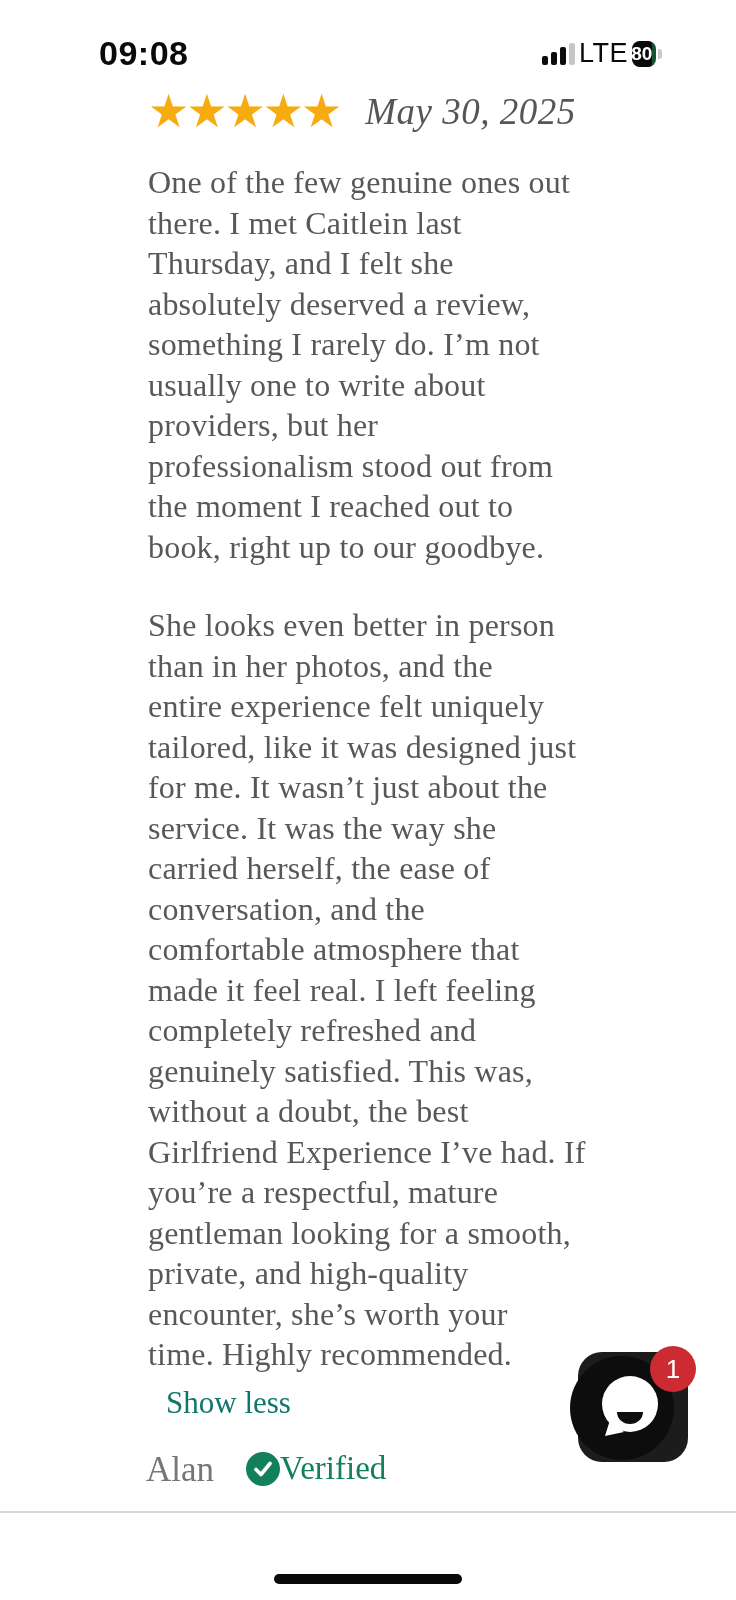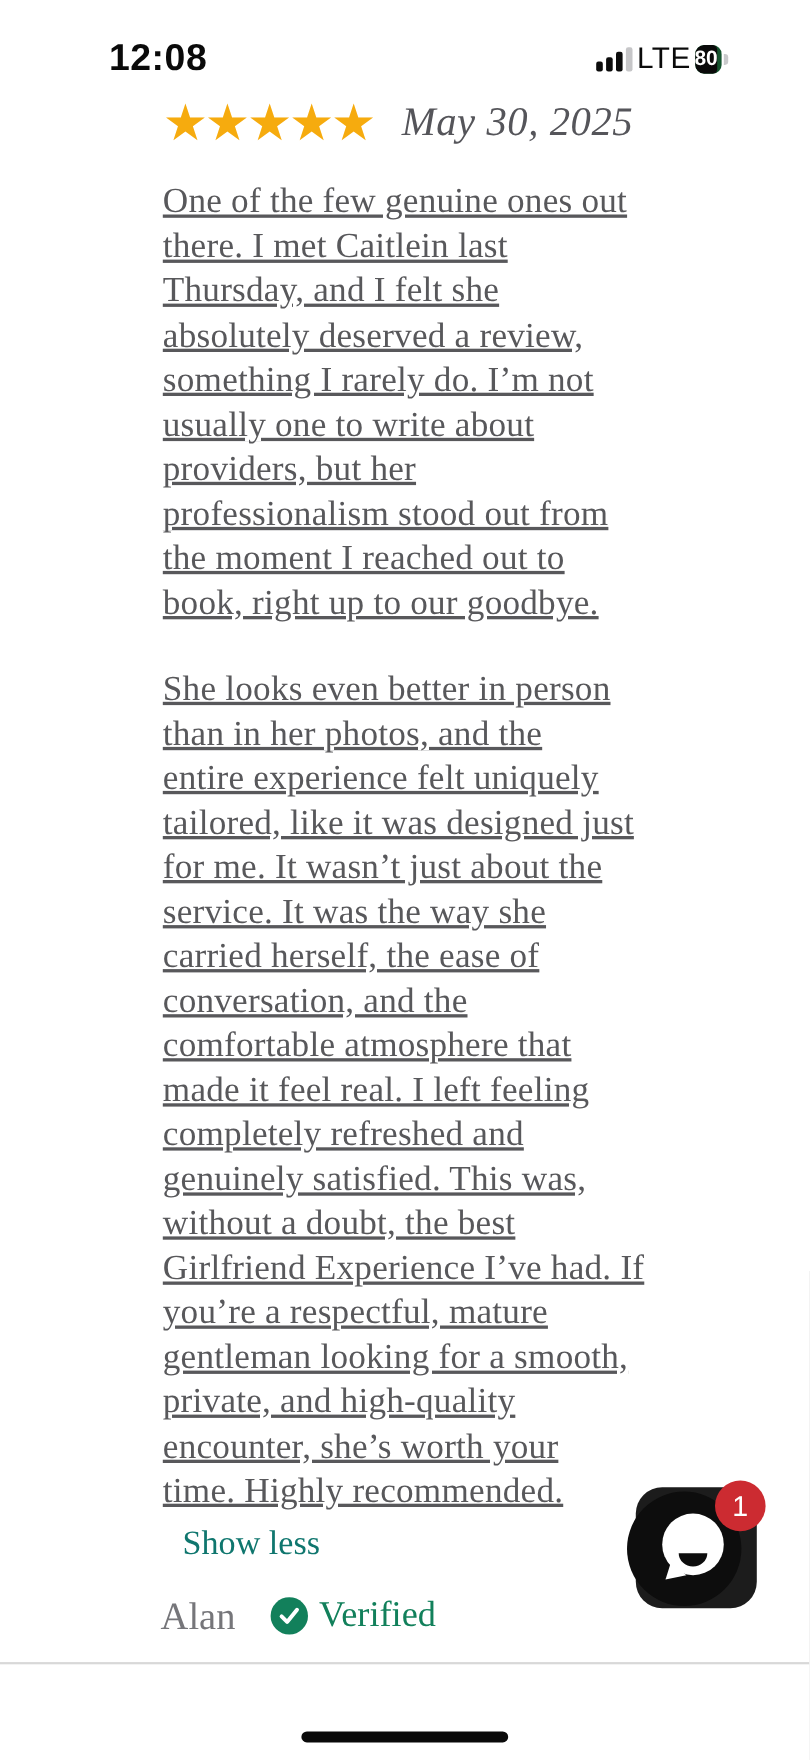--- a/index.html
+++ b/index.html
@@ -132,7 +132,7 @@
 
 <div class="phone">
 
-  <div class="status-time">12:08</div>
+  <div class="status-time">09:08</div>
   <div class="status-right">
     <div class="signal-bars">
         <i></i>

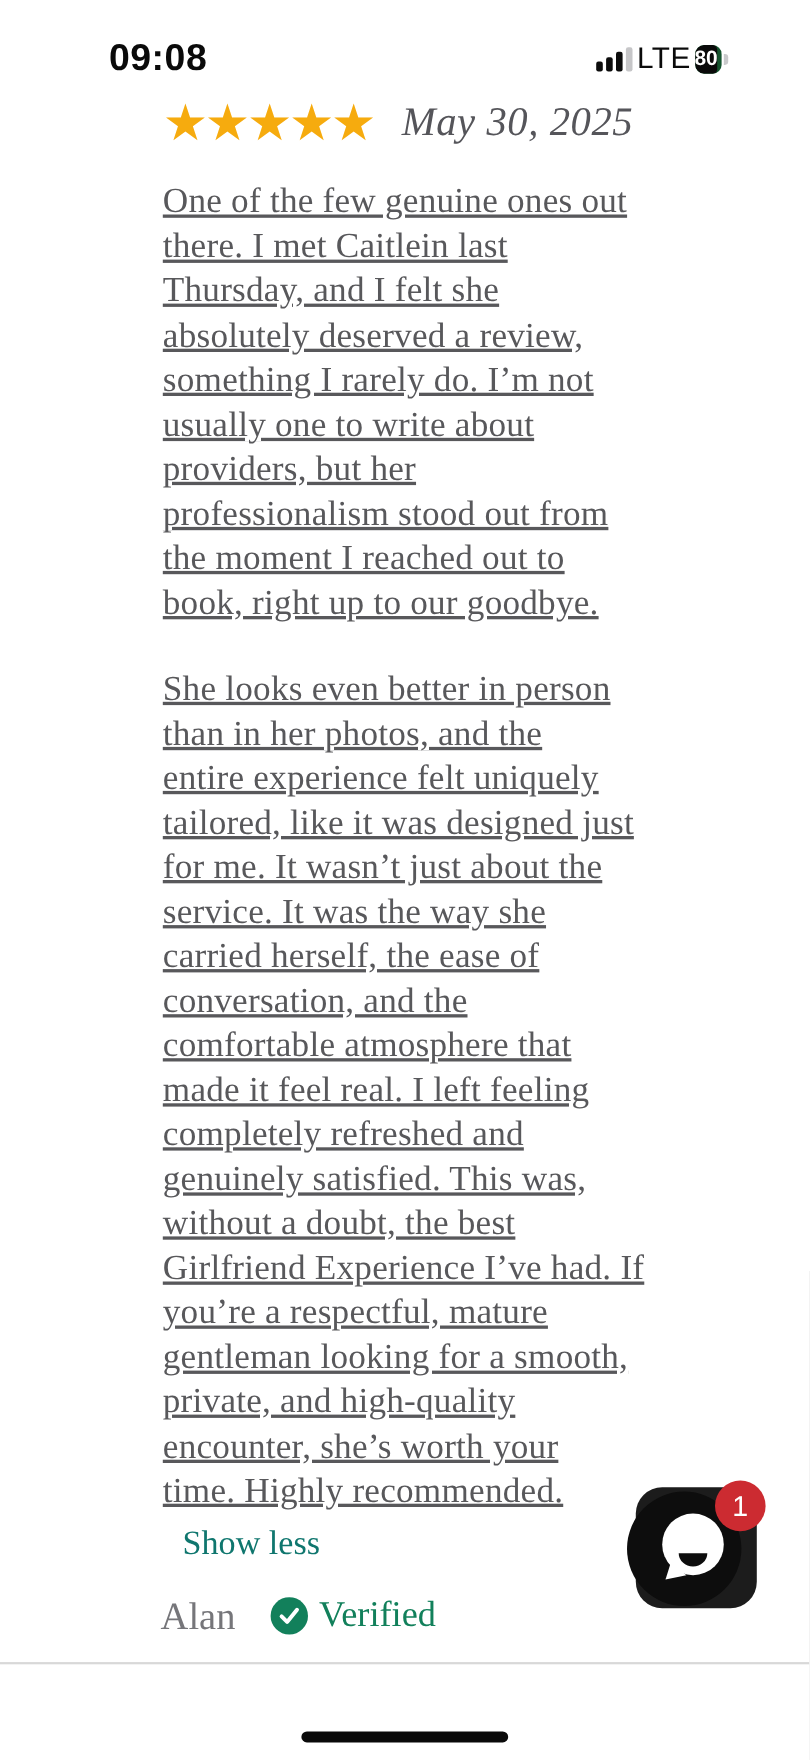--- a/index.html
+++ b/index.html
@@ -69,7 +69,6 @@
   .review-body p {
     font-size:32px; line-height:40.5px; letter-spacing:0.2px;
     white-space:pre-line;
-    text-decoration:underline;
   }
   .review-body p + p { margin-top:38px; }
   .show-less {

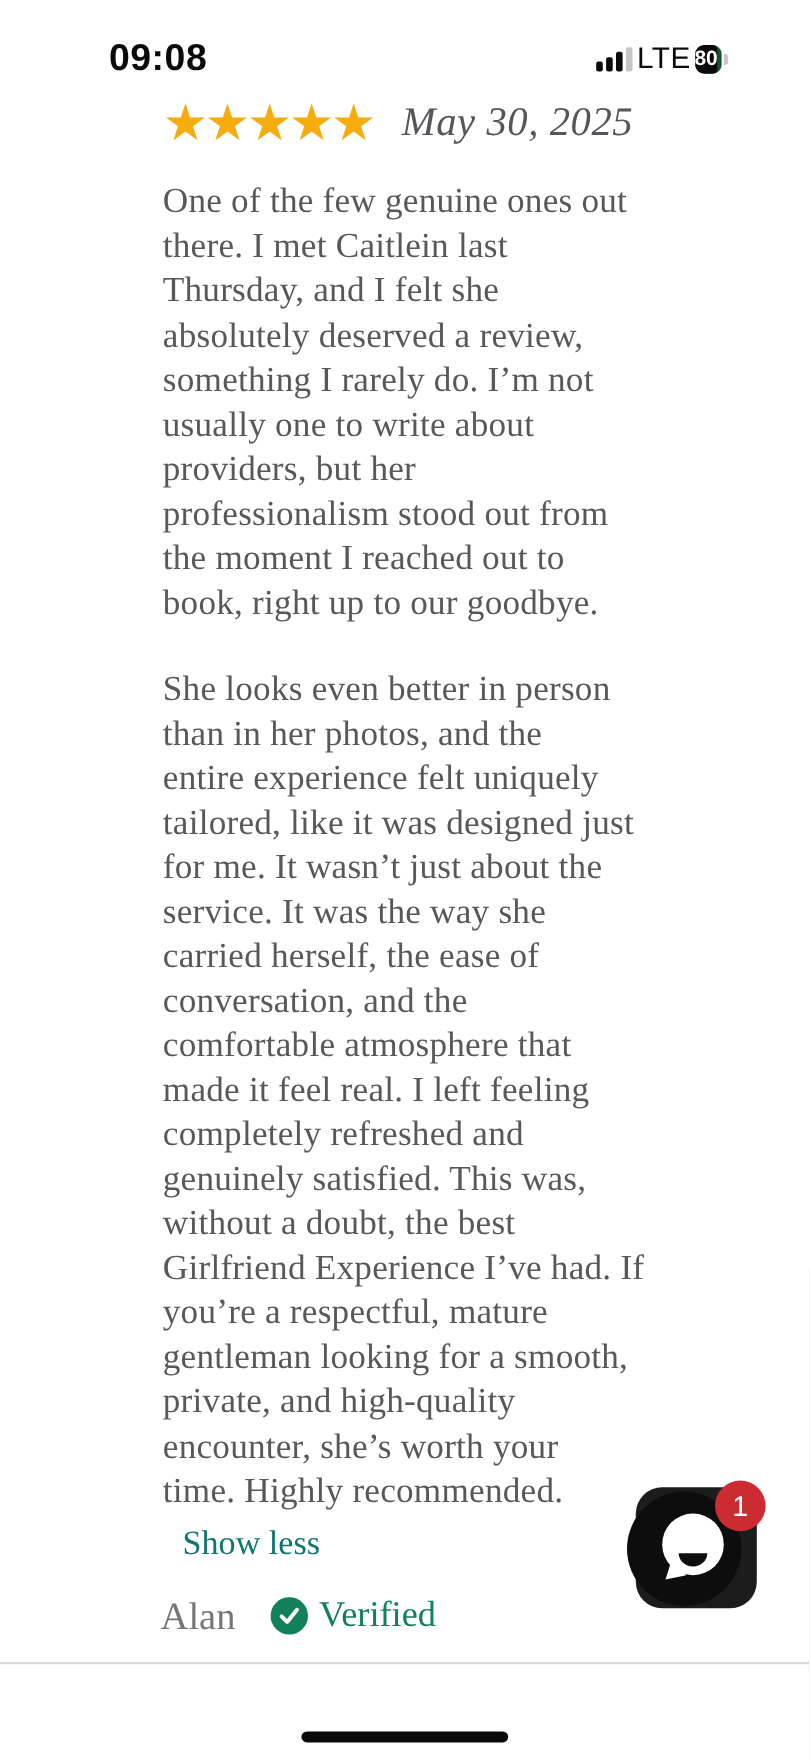--- a/index.html
+++ b/index.html
@@ -83,7 +83,7 @@
     display:flex; align-items:flex-start; gap:18px;
   }
   .reviewer-name { font-size:35px; color:#76767a; }
-  .verified-wrap { display:flex; align-items:center; gap:10px; margin-left:14px; }
+  .verified-wrap { display:flex; align-items:center; margin-left:14px; }
   .verified-badge {
     width:34px; height:34px; border-radius:50%; background:#12805B;
     display:flex; align-items:center; justify-content:center;

